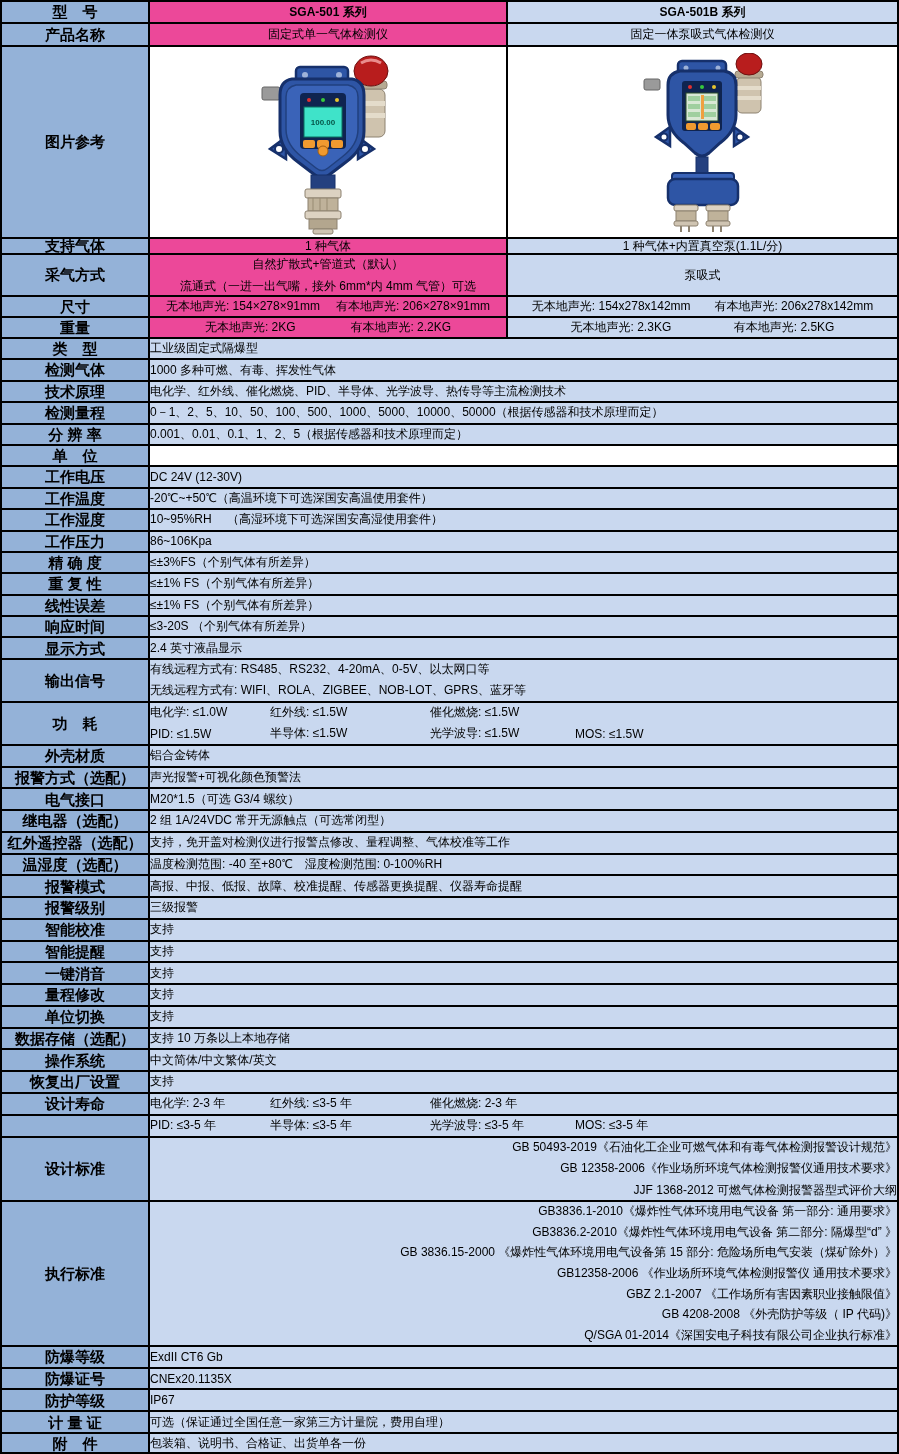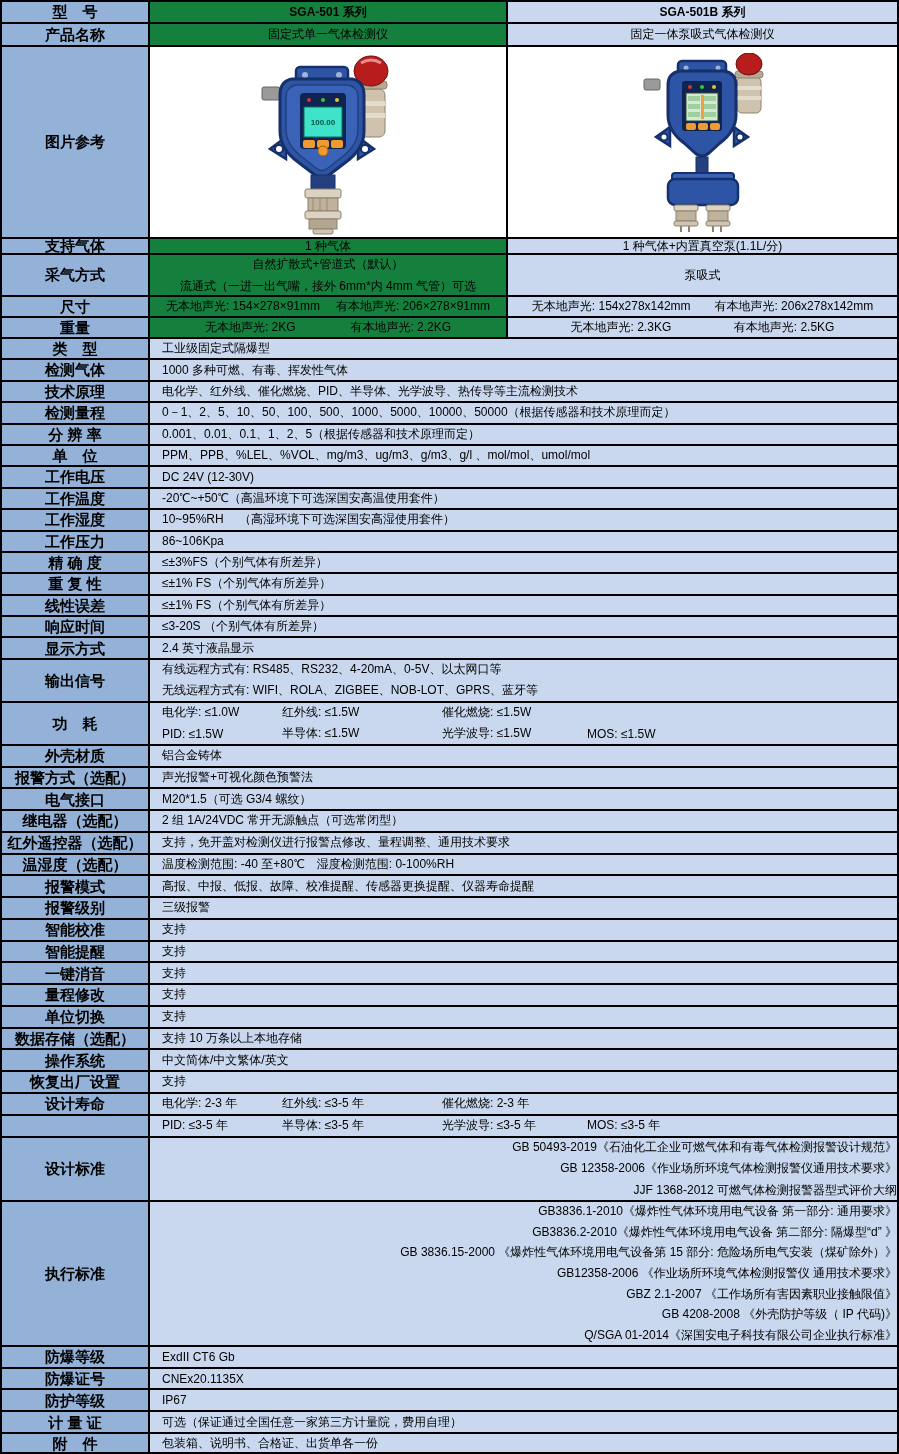--- a/index.html
+++ b/index.html
@@ -22,7 +22,7 @@
     display:flex;align-items:center;font-size:12px;padding-left:12px;
   }
   .val.stack{flex-direction:column;justify-content:center;align-items:flex-start;gap:4px;}
-  .half{flex:0 0 358px;box-sizing:border-box;border-right:2px solid #000;background:#15803d;
+  .half{flex:0 0 358px;box-sizing:border-box;border-right:2px solid #000;background:#ec4899;
         display:flex;align-items:center;justify-content:center;font-size:12px;}
   .half2{flex:1;background:#C9D8EF;display:flex;align-items:center;justify-content:center;font-size:12px;}
   .half.white,.half2.white{background:#fff;}

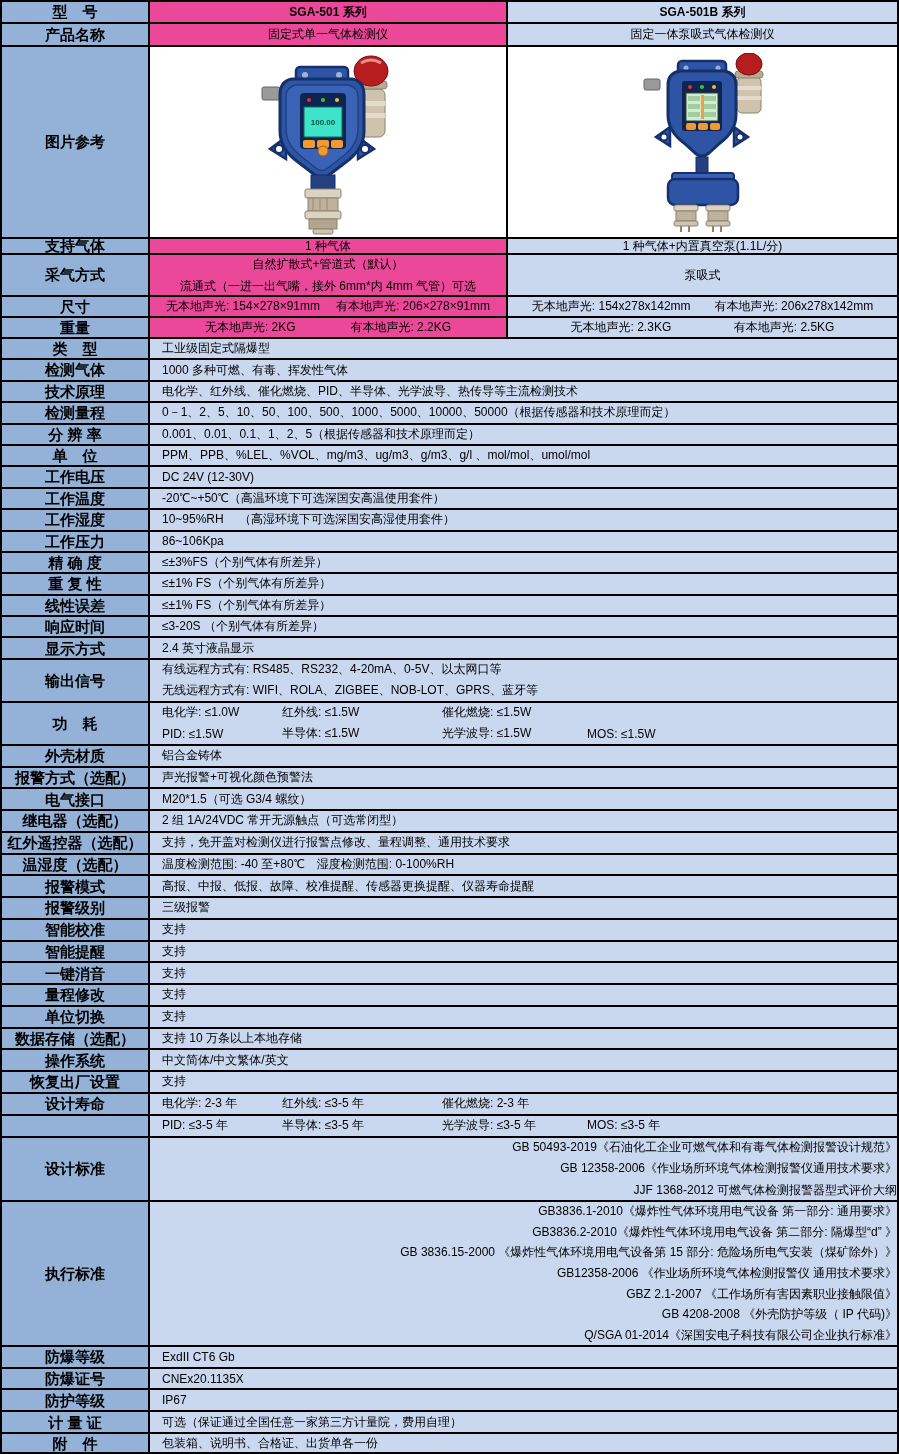--- a/index.html
+++ b/index.html
@@ -19,7 +19,7 @@
   }
   .val{
     flex:1;background:#C9D8EF;box-sizing:border-box;
-    display:flex;align-items:center;font-size:12px;padding-left:12px;
+    display:flex;align-items:center;font-size:12px;
   }
   .val.stack{flex-direction:column;justify-content:center;align-items:flex-start;gap:4px;}
   .half{flex:0 0 358px;box-sizing:border-box;border-right:2px solid #000;background:#ec4899;

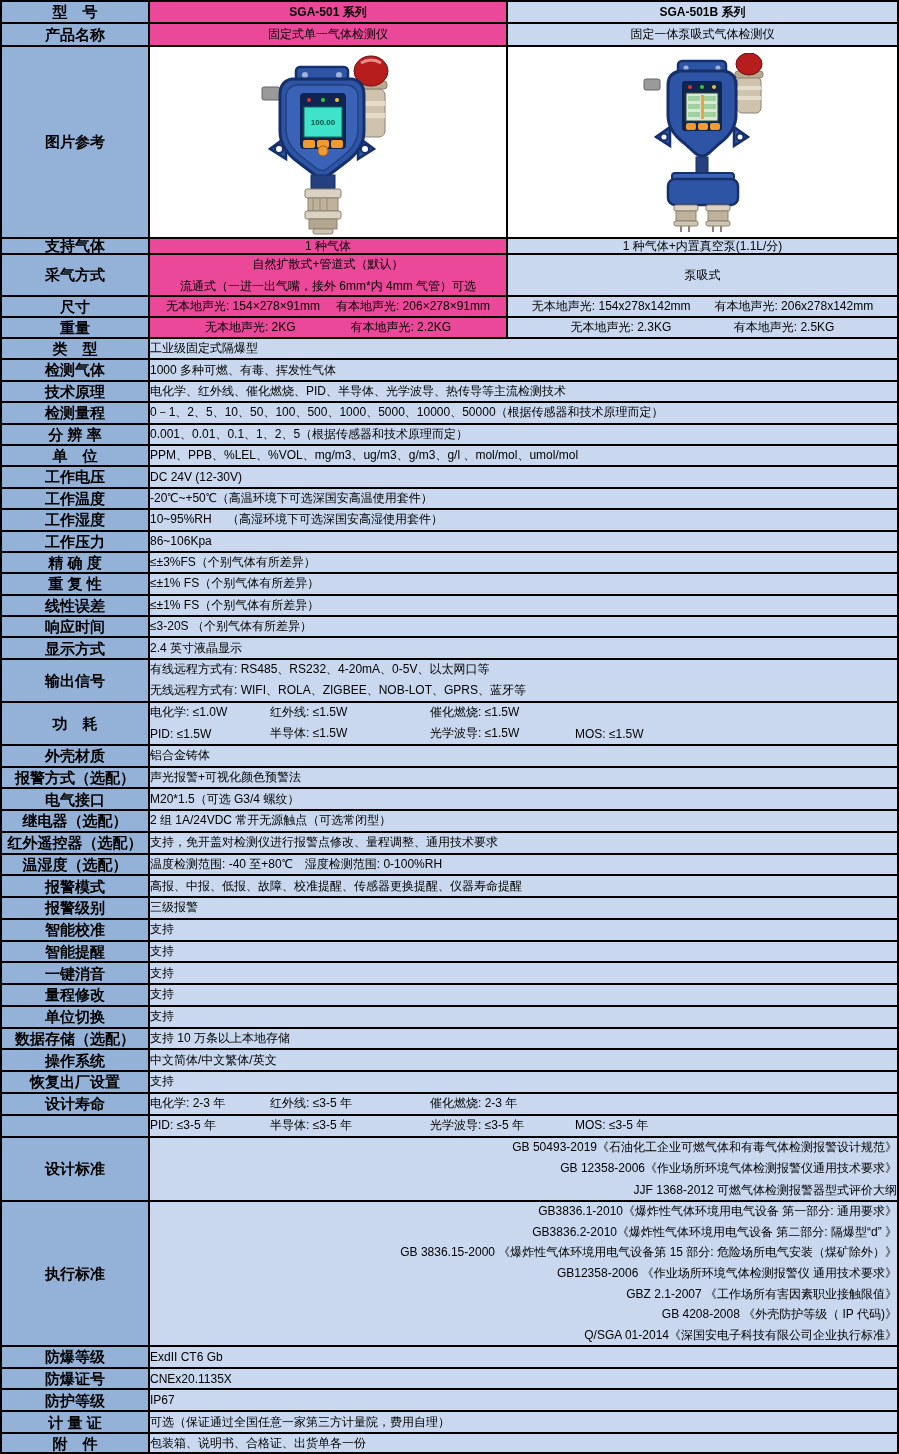--- a/index.html
+++ b/index.html
@@ -232,7 +232,6 @@
   </div>
   <div class="row hs1">
     <div class="lbl">单　位</div>
-    <div class="val">PPM、PPB、%LEL、%VOL、mg/m3、ug/m3、g/m3、g/l 、mol/mol、umol/mol</div>
   </div>
   <div class="row hs1">
     <div class="lbl">工作电压</div>

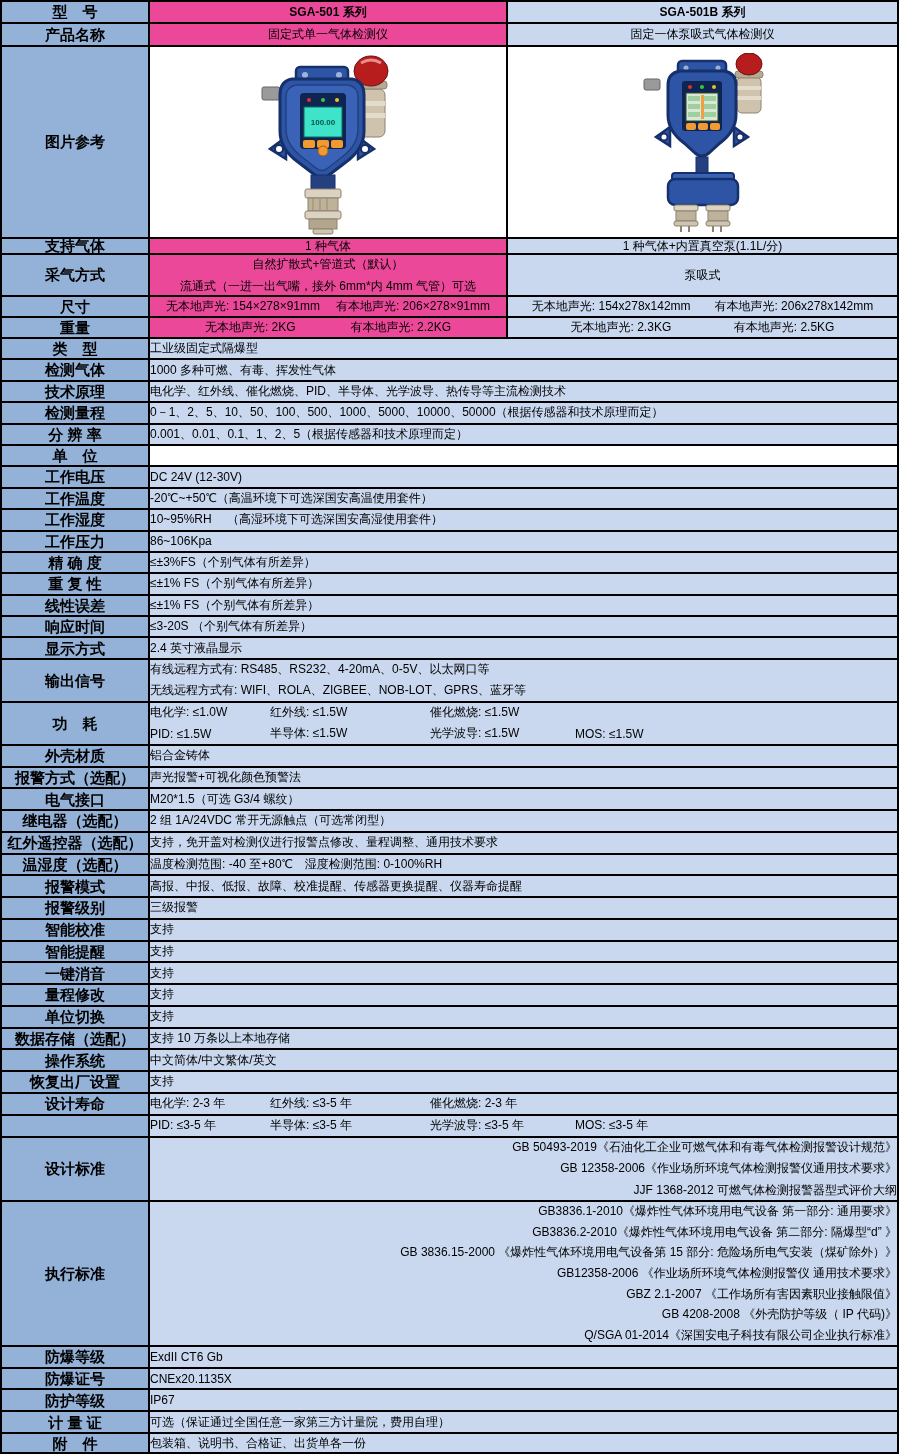--- a/index.html
+++ b/index.html
@@ -313,7 +313,7 @@
   </div>
   <div class="row hs2">
     <div class="lbl">红外遥控器（选配）</div>
-    <div class="val">支持，免开盖对检测仪进行报警点修改、量程调整、通用技术要求</div>
+    <div class="val">支持，免开盖对检测仪进行报警点修改、量程调整、气体校准等工作</div>
   </div>
   <div class="row hs2">
     <div class="lbl">温湿度（选配）</div>

